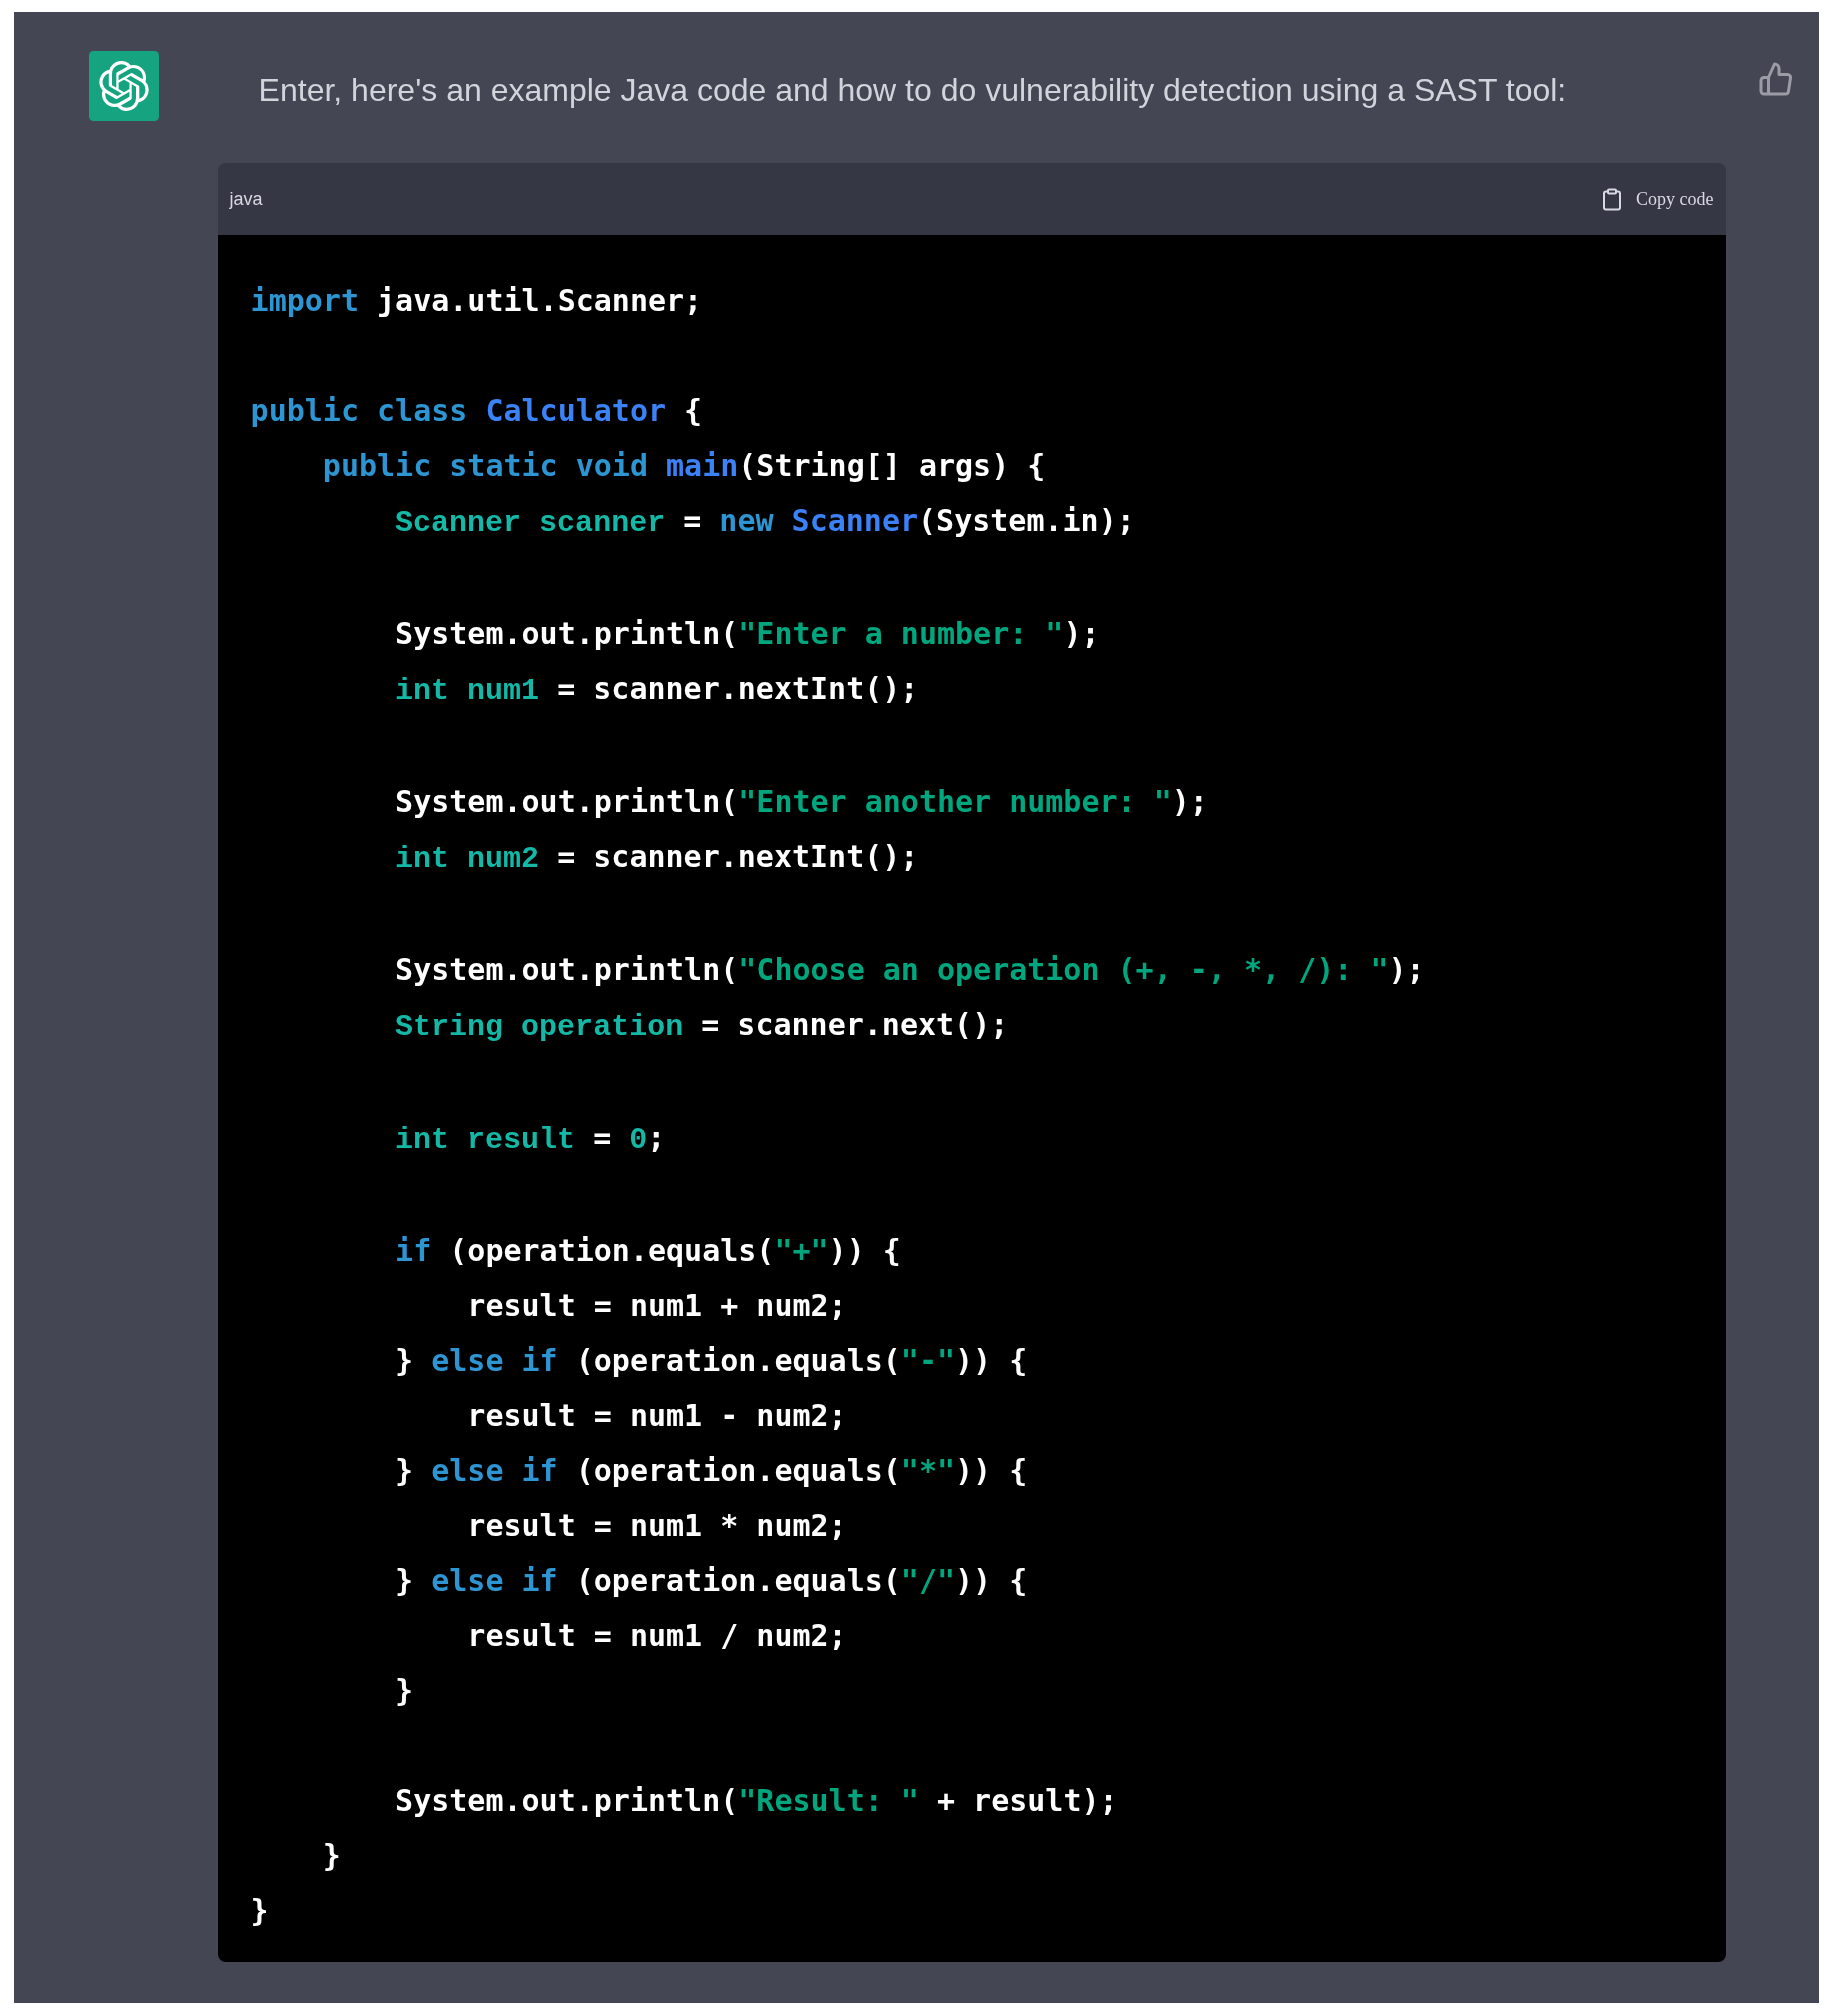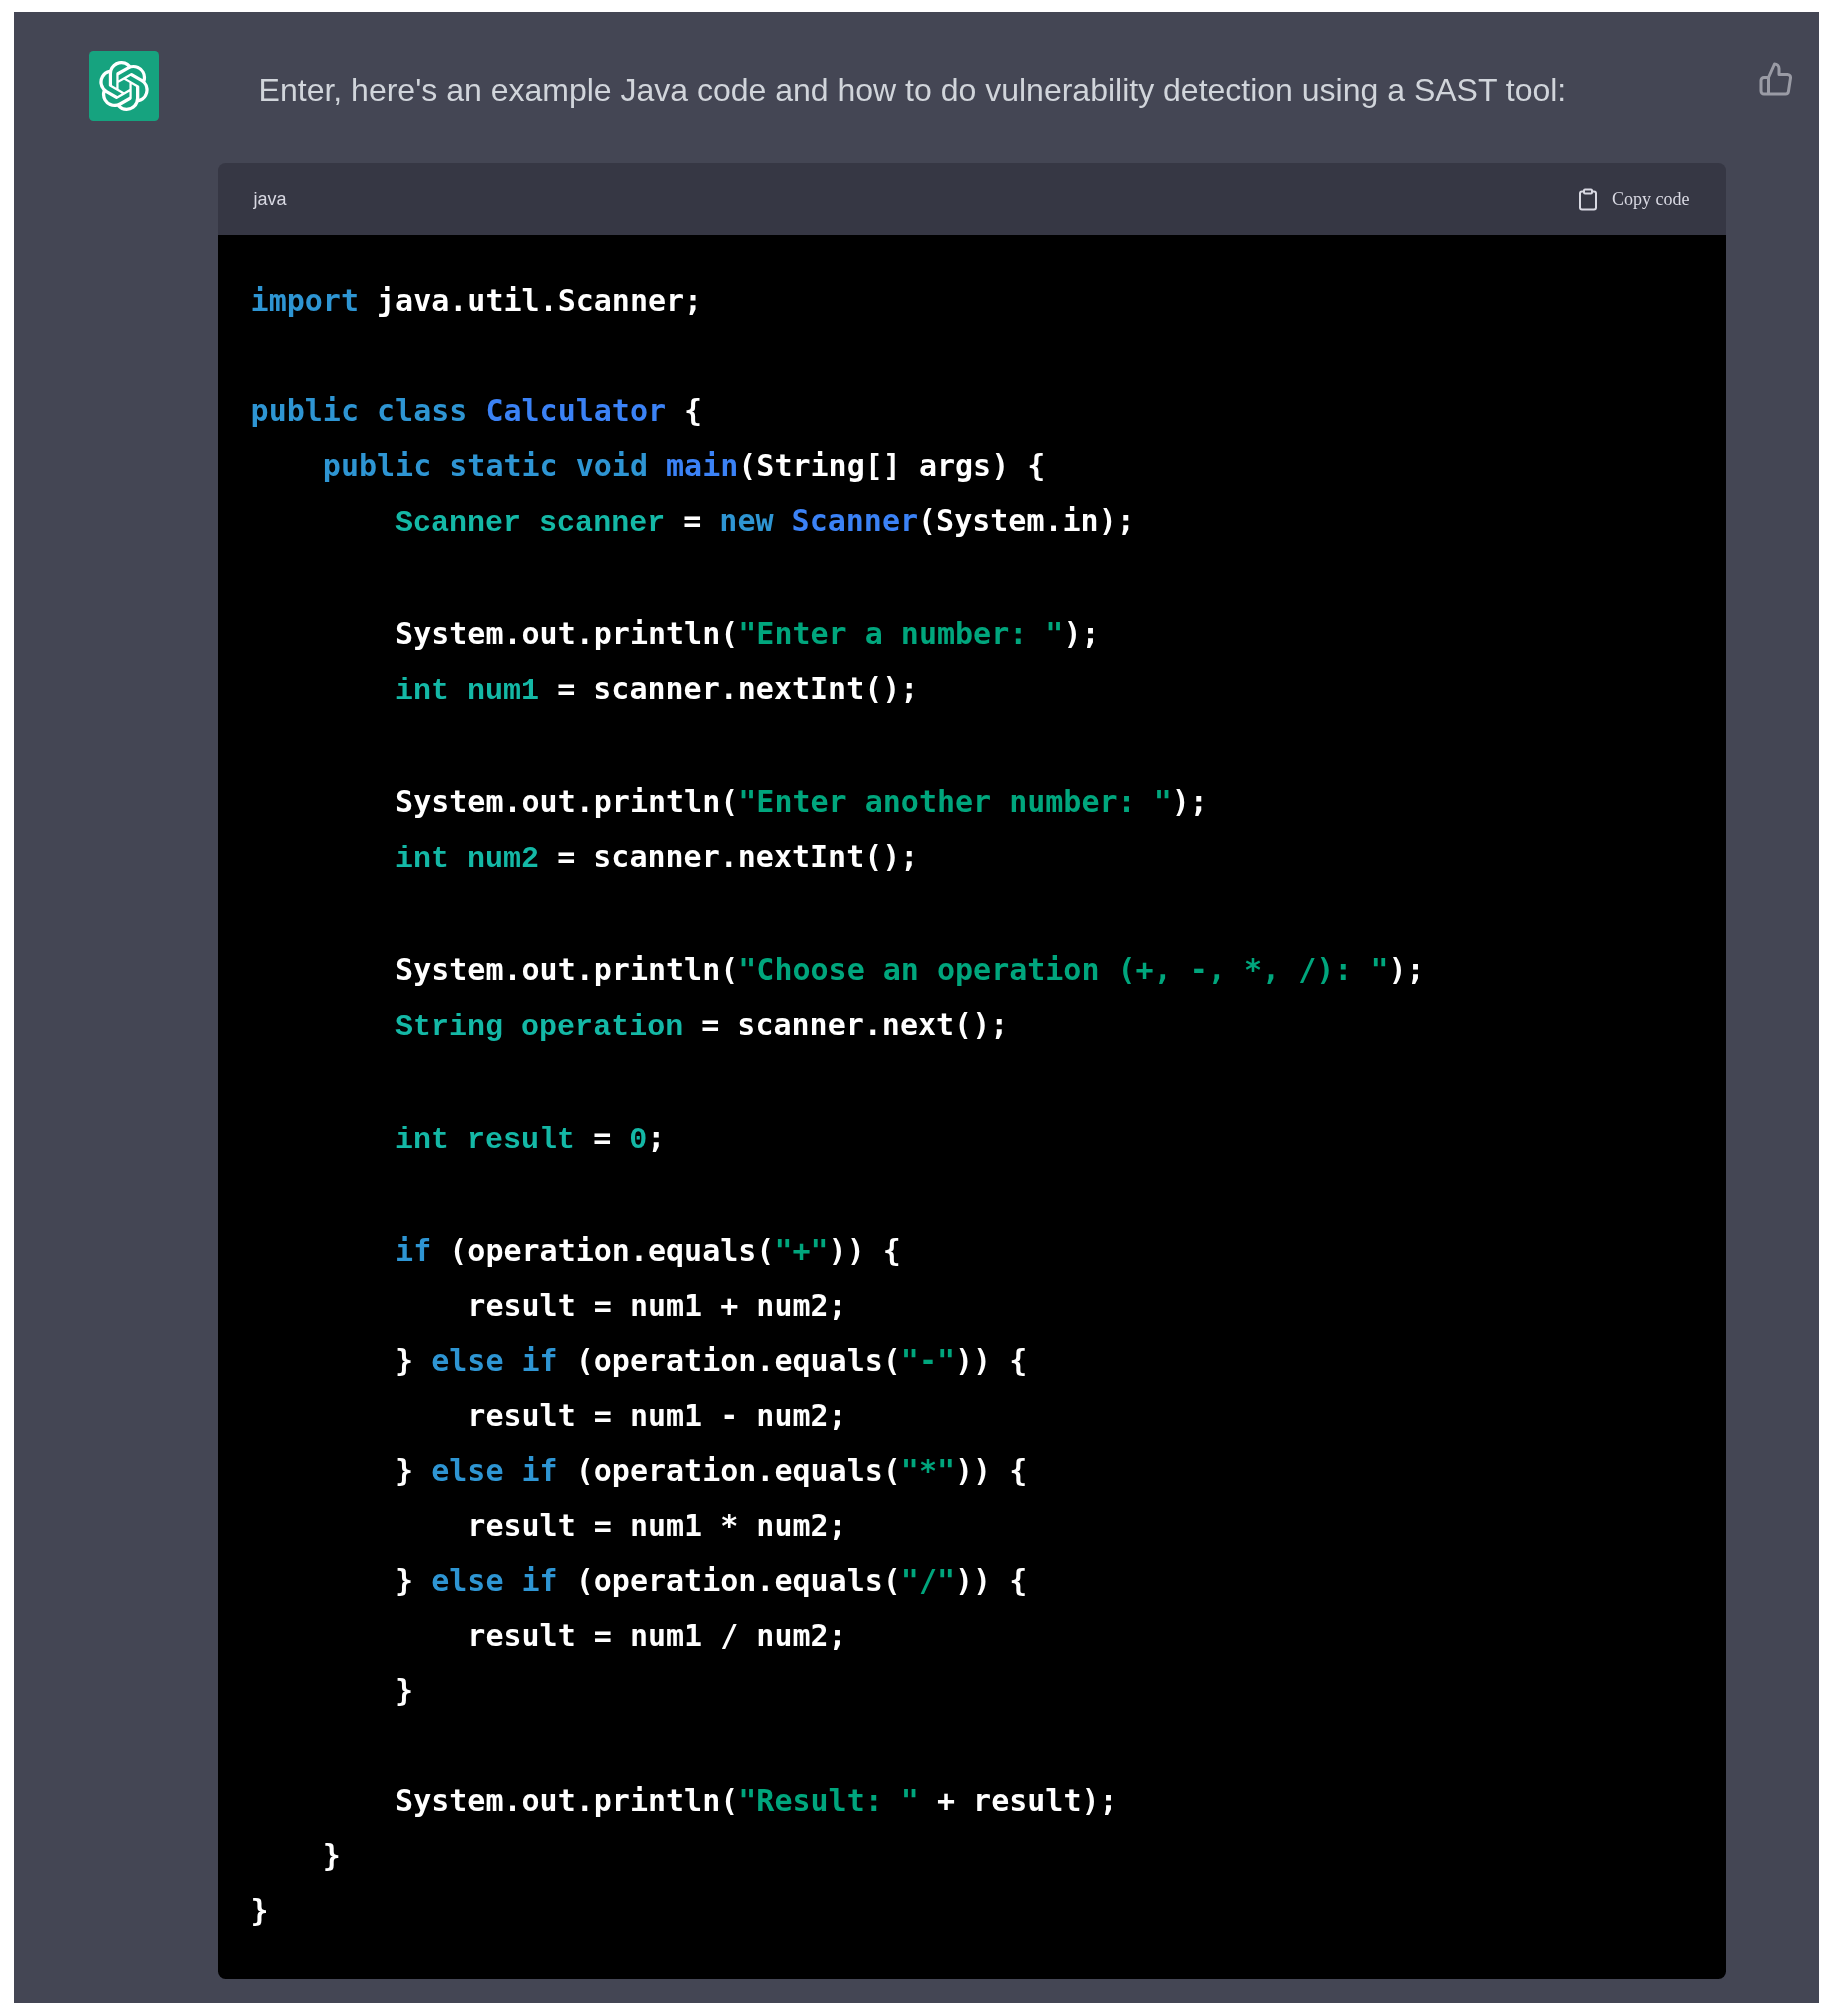--- a/index.html
+++ b/index.html
@@ -22,7 +22,7 @@
               border-radius:7.6px;overflow:hidden;}
   .code-header{height:72px;background:#363744;display:flex;
                align-items:center;justify-content:space-between;
-               padding:0 36px;box-sizing:border-box;}
+               padding:0 12px;box-sizing:border-box;}
   .lang-label{color:#d9d9e3;font-size:18px;}
   .copy-btn{display:flex;align-items:center;gap:12px;background:transparent;
             border:none;padding:0;cursor:pointer;color:#d9d9e3;

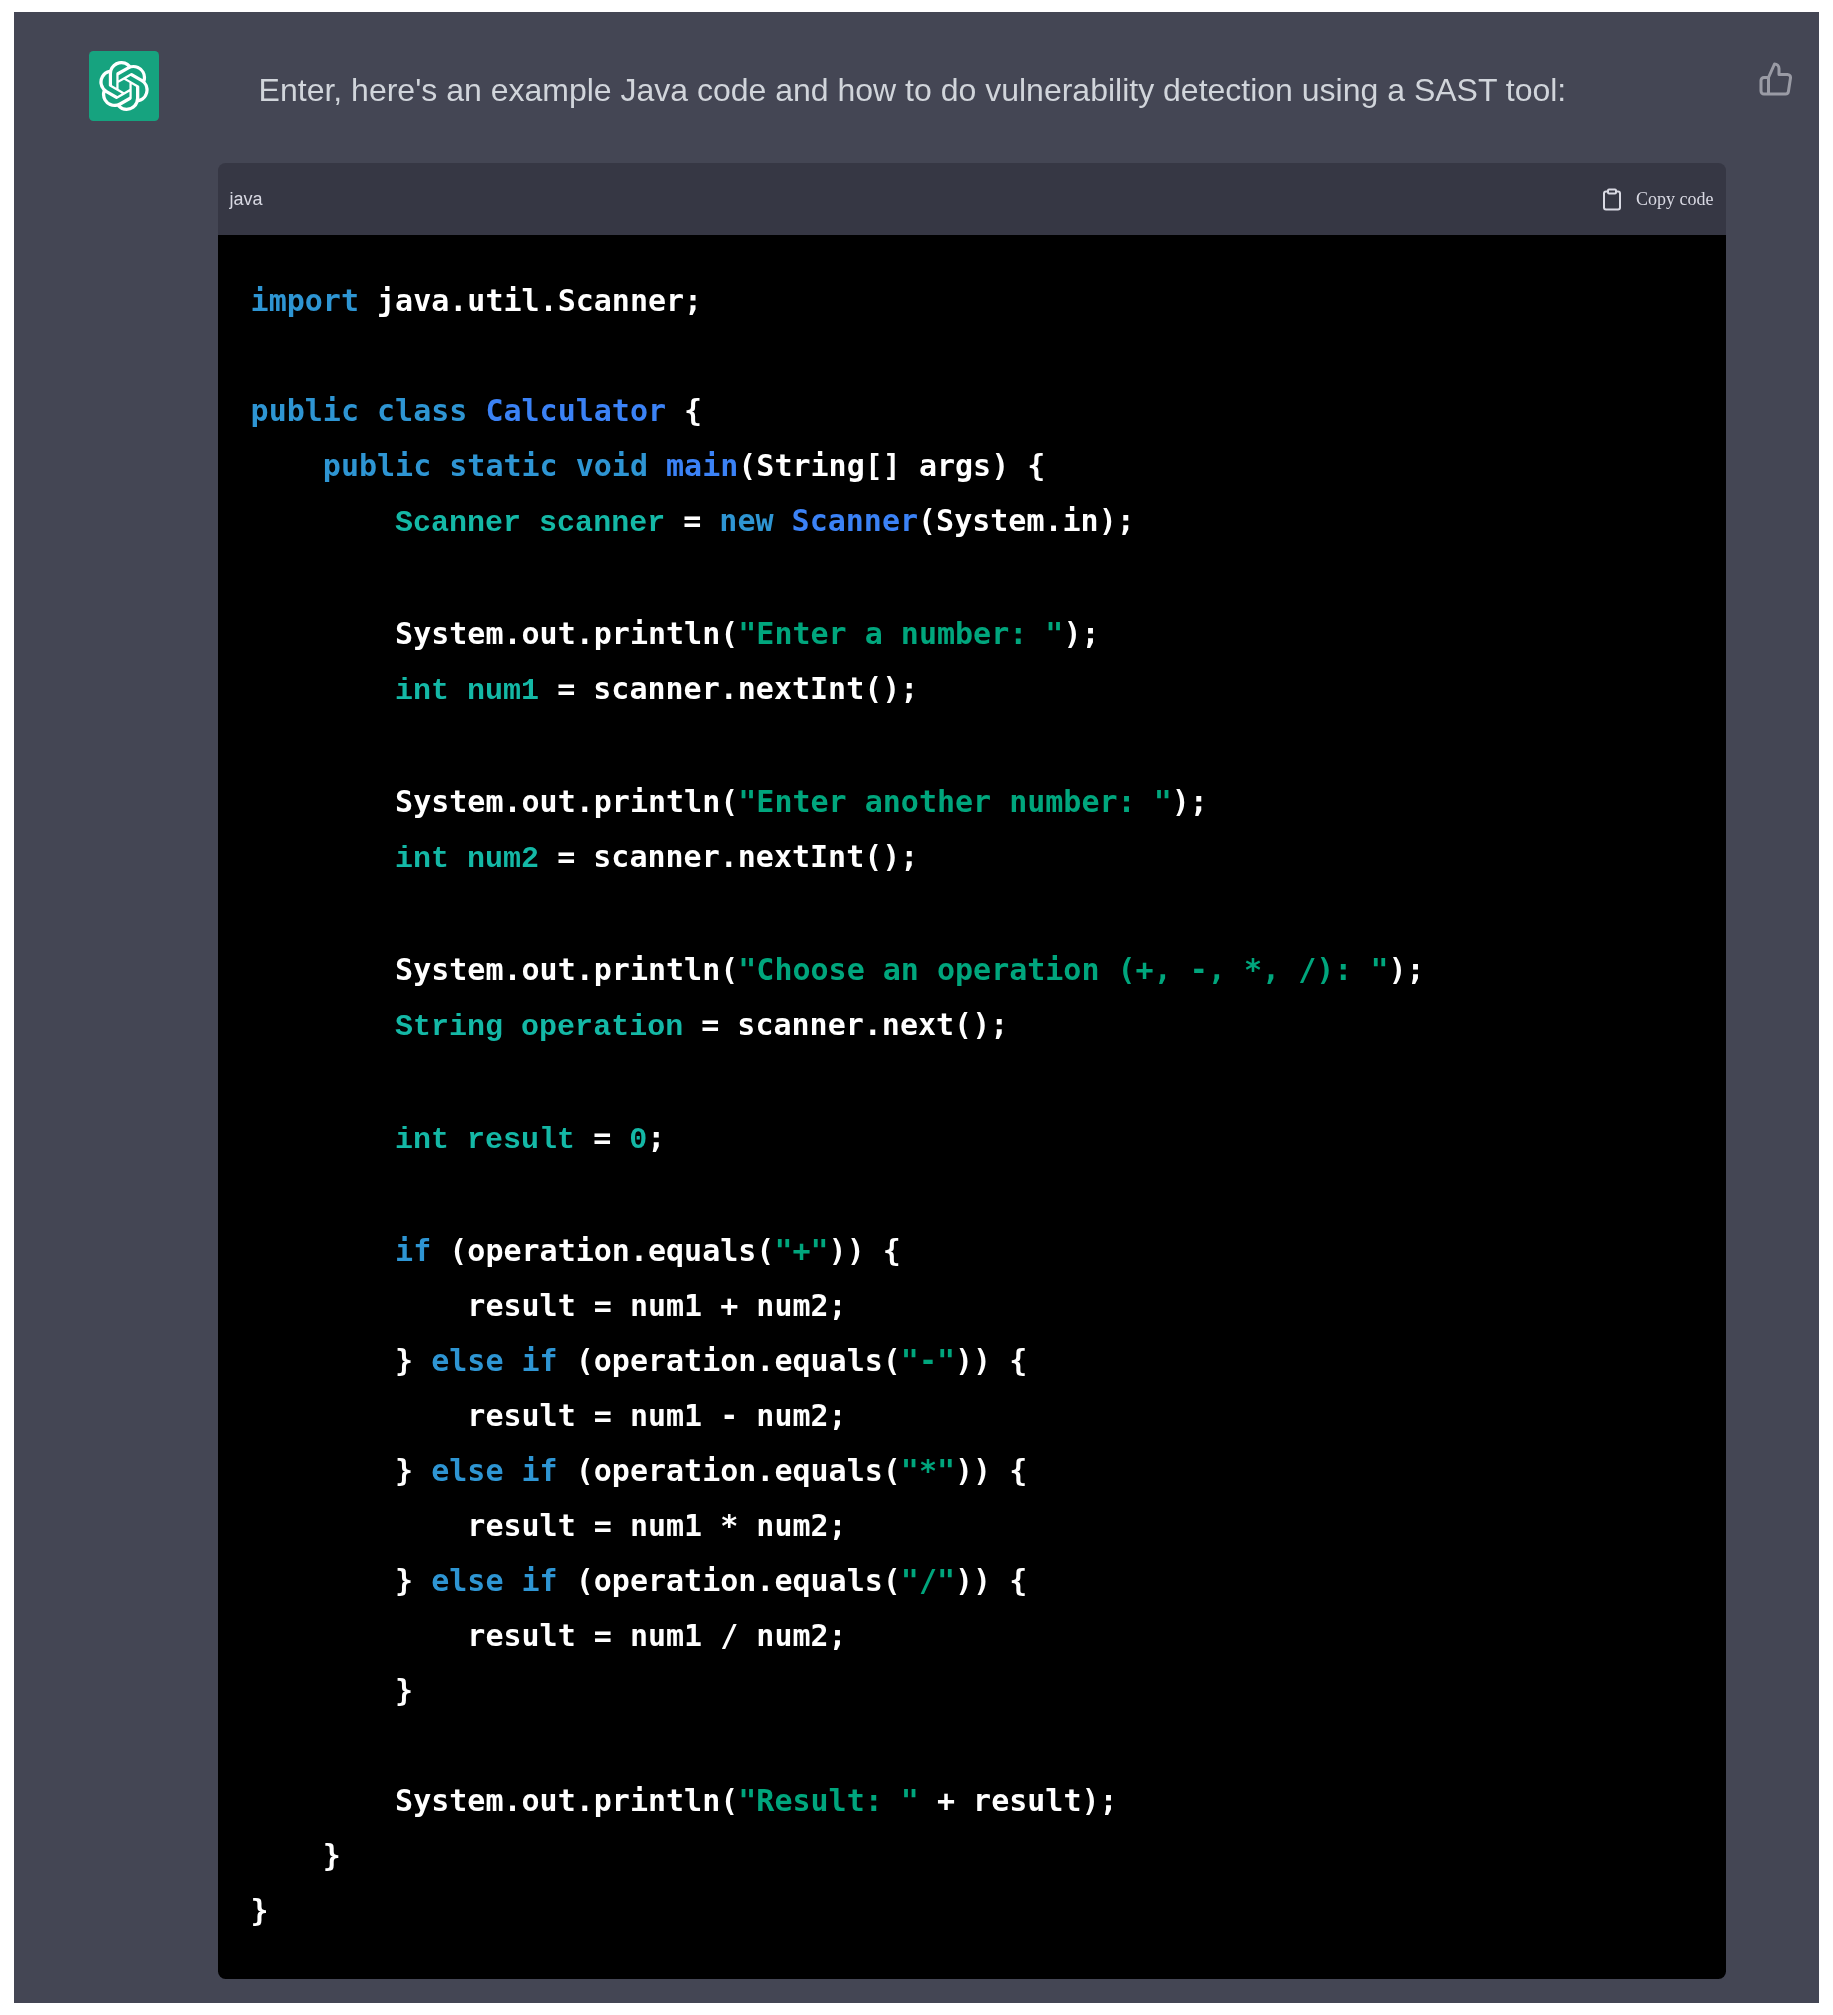--- a/index.html
+++ b/index.html
@@ -29,7 +29,7 @@
             font-family:Liberation Serif, serif;font-size:18px;}
   .copy-btn svg{width:24px;height:27px;stroke:#d9d9e3;fill:none;
                 stroke-width:2;stroke-linecap:round;stroke-linejoin:round;}
-  .code-body{margin:0;background:#000000;padding:38px 33px 41px 33px;}
+  .code-body{margin:0;background:#000000;padding:38px 33px 24px 33px;}
   .code-body code{display:block;font-family:"DejaVu Sans Mono",monospace;
                   font-size:30px;line-height:55px;font-weight:700;
                   color:#ffffff;}

